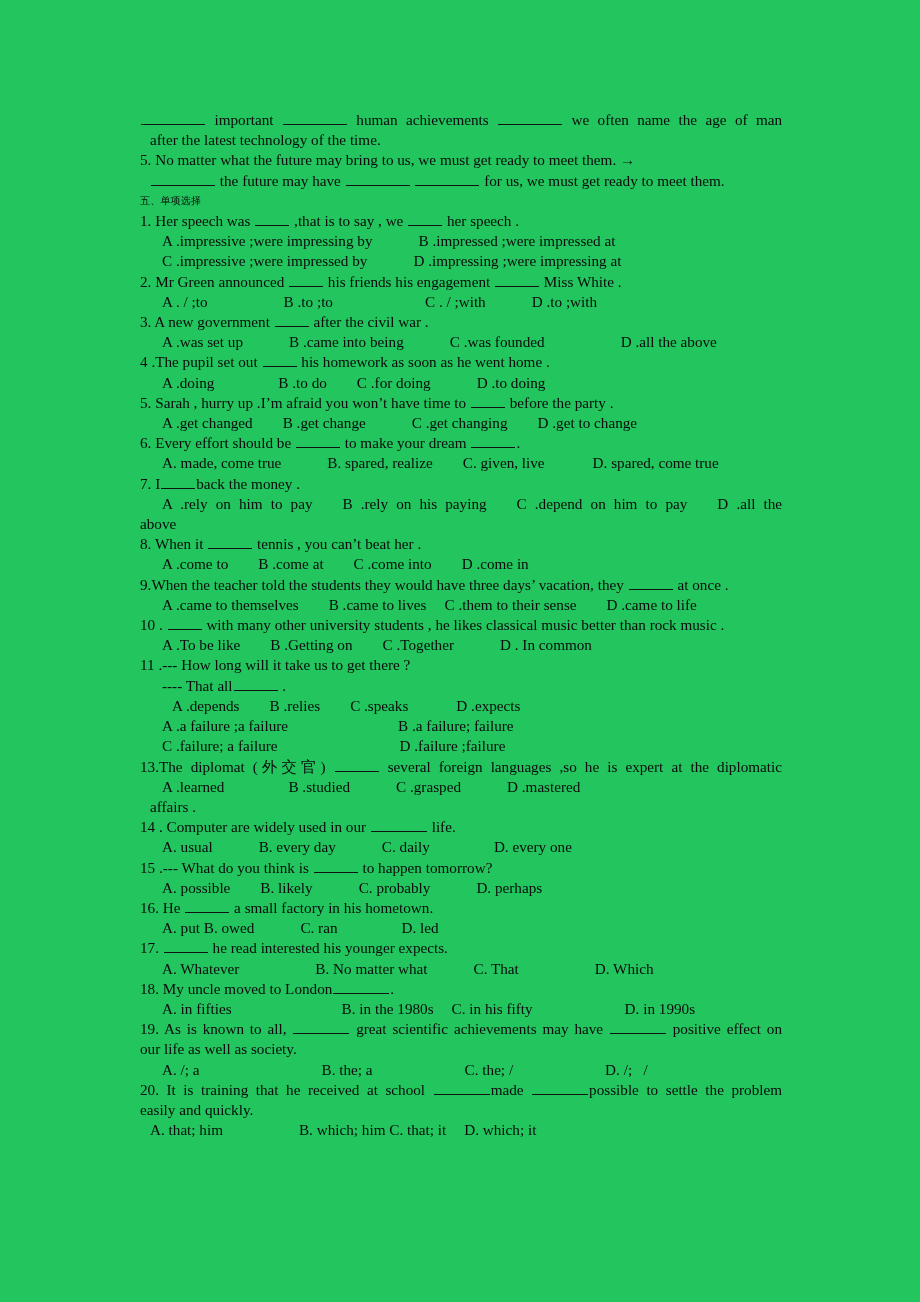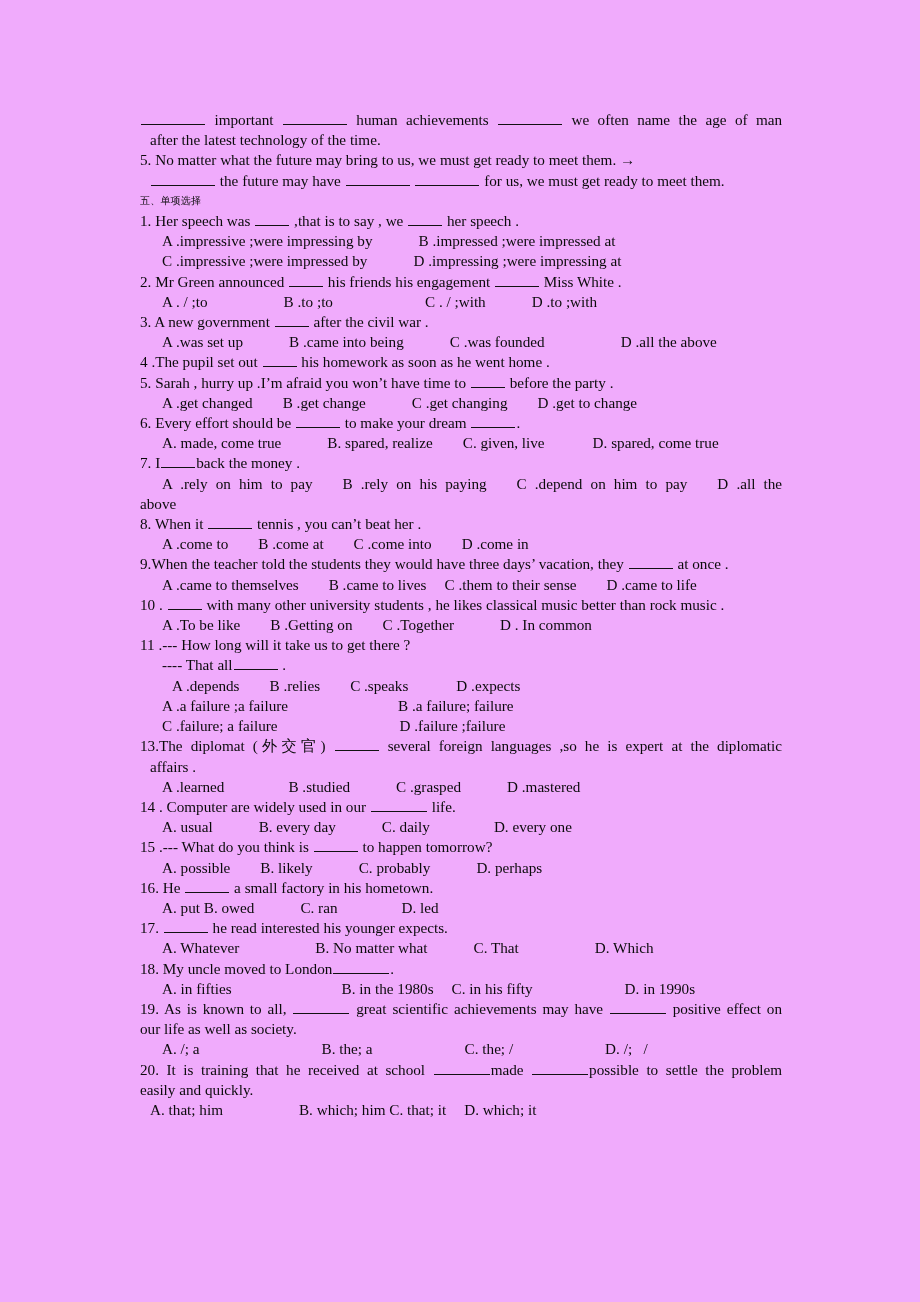--- a/index.html
+++ b/index.html
@@ -18,7 +18,7 @@
     position: relative;
     width: 920px;
     height: 1302px;
-    background: #f0abfc;
+    background: #22c55e;
   }
   #sheet {
     position: absolute;

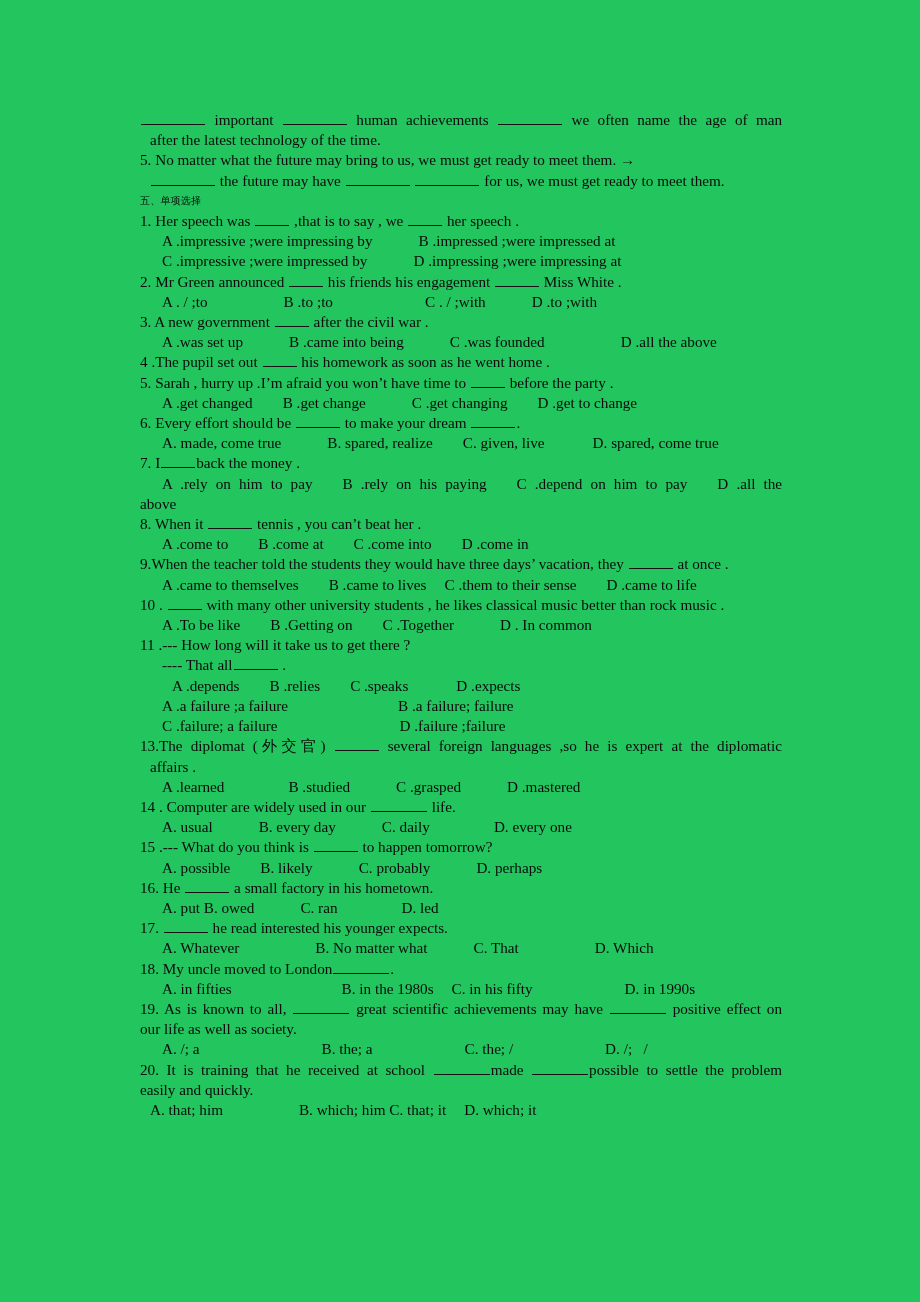--- a/index.html
+++ b/index.html
@@ -91,6 +91,7 @@
     <div class="ln ind2"><span>A .was set up</span><span class="gap-c"></span><span>B .came into being</span><span class="gap-c"></span><span>C .was founded</span><span class="gap-c"></span><span class="gap-b"></span><span>D .all the above</span></div>
 
     <div class="ln"><span>4 .The pupil set out</span> <span class="bl bl-m"></span> <span>his homework as soon as he went home .</span></div>
+    <div class="ln ind2"><span>A .doing</span><span class="gap-c"></span><span class="gap-a"></span><span>B .to do</span><span class="gap-b"></span><span>C .for doing</span><span class="gap-c"></span><span>D .to doing</span></div>
 
     <div class="ln"><span>5. Sarah , hurry up .I’m afraid you won’t have time to</span> <span class="bl bl-m"></span> <span>before the party .</span></div>
     <div class="ln ind2"><span>A .get changed</span><span class="gap-b"></span><span>B .get change</span><span class="gap-c"></span><span>C .get changing</span><span class="gap-b"></span><span>D .get to change</span></div>

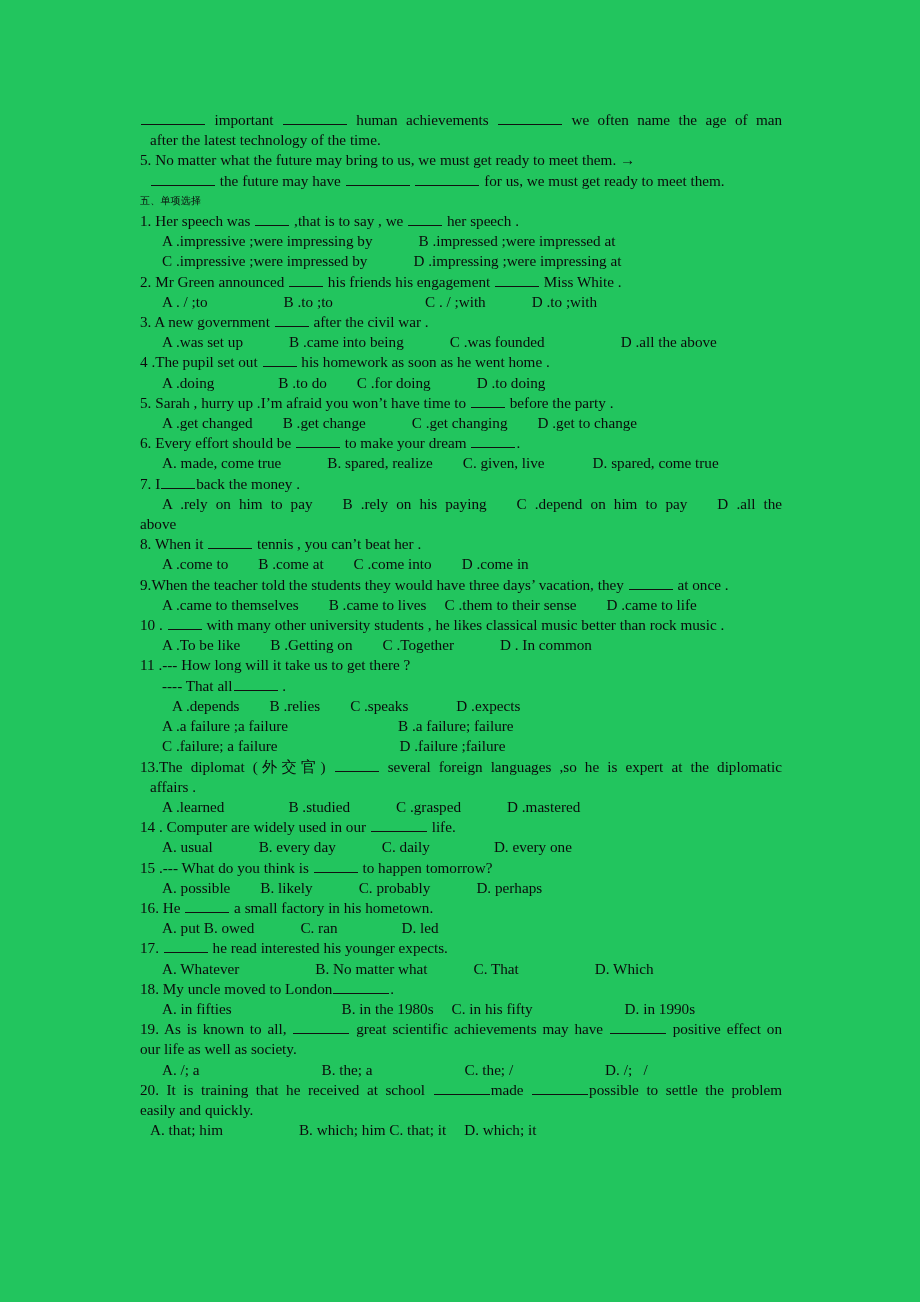--- a/index.html
+++ b/index.html
@@ -120,8 +120,8 @@
     <div class="ln ind2"><span>C .failure; a failure</span><span class="gap-c"></span><span class="gap-c"></span><span class="gap-b"></span><span>D .failure ;failure</span></div>
 
     <div class="just lastjust"><span>13.The diplomat (外交官)</span> <span class="bl bl-l"></span> <span>several foreign languages ,so he is expert at the diplomatic</span></div>
+    <div class="ln ind2"><span>A .learned</span><span class="gap-c"></span><span class="gap-a"></span><span>B .studied</span><span class="gap-c"></span><span>C .grasped</span><span class="gap-c"></span><span>D .mastered</span></div>
     <div class="ln ind1">affairs .</div>
-    <div class="ln ind2"><span>A .learned</span><span class="gap-c"></span><span class="gap-a"></span><span>B .studied</span><span class="gap-c"></span><span>C .grasped</span><span class="gap-c"></span><span>D .mastered</span></div>
 
     <div class="ln"><span>14 . Computer are widely used in our</span> <span class="bl bl-xl"></span> <span>life.</span></div>
     <div class="ln ind2"><span>A. usual</span><span class="gap-c"></span><span>B. every day</span><span class="gap-c"></span><span>C. daily</span><span class="gap-c"></span><span class="gap-a"></span><span>D. every one</span></div>

